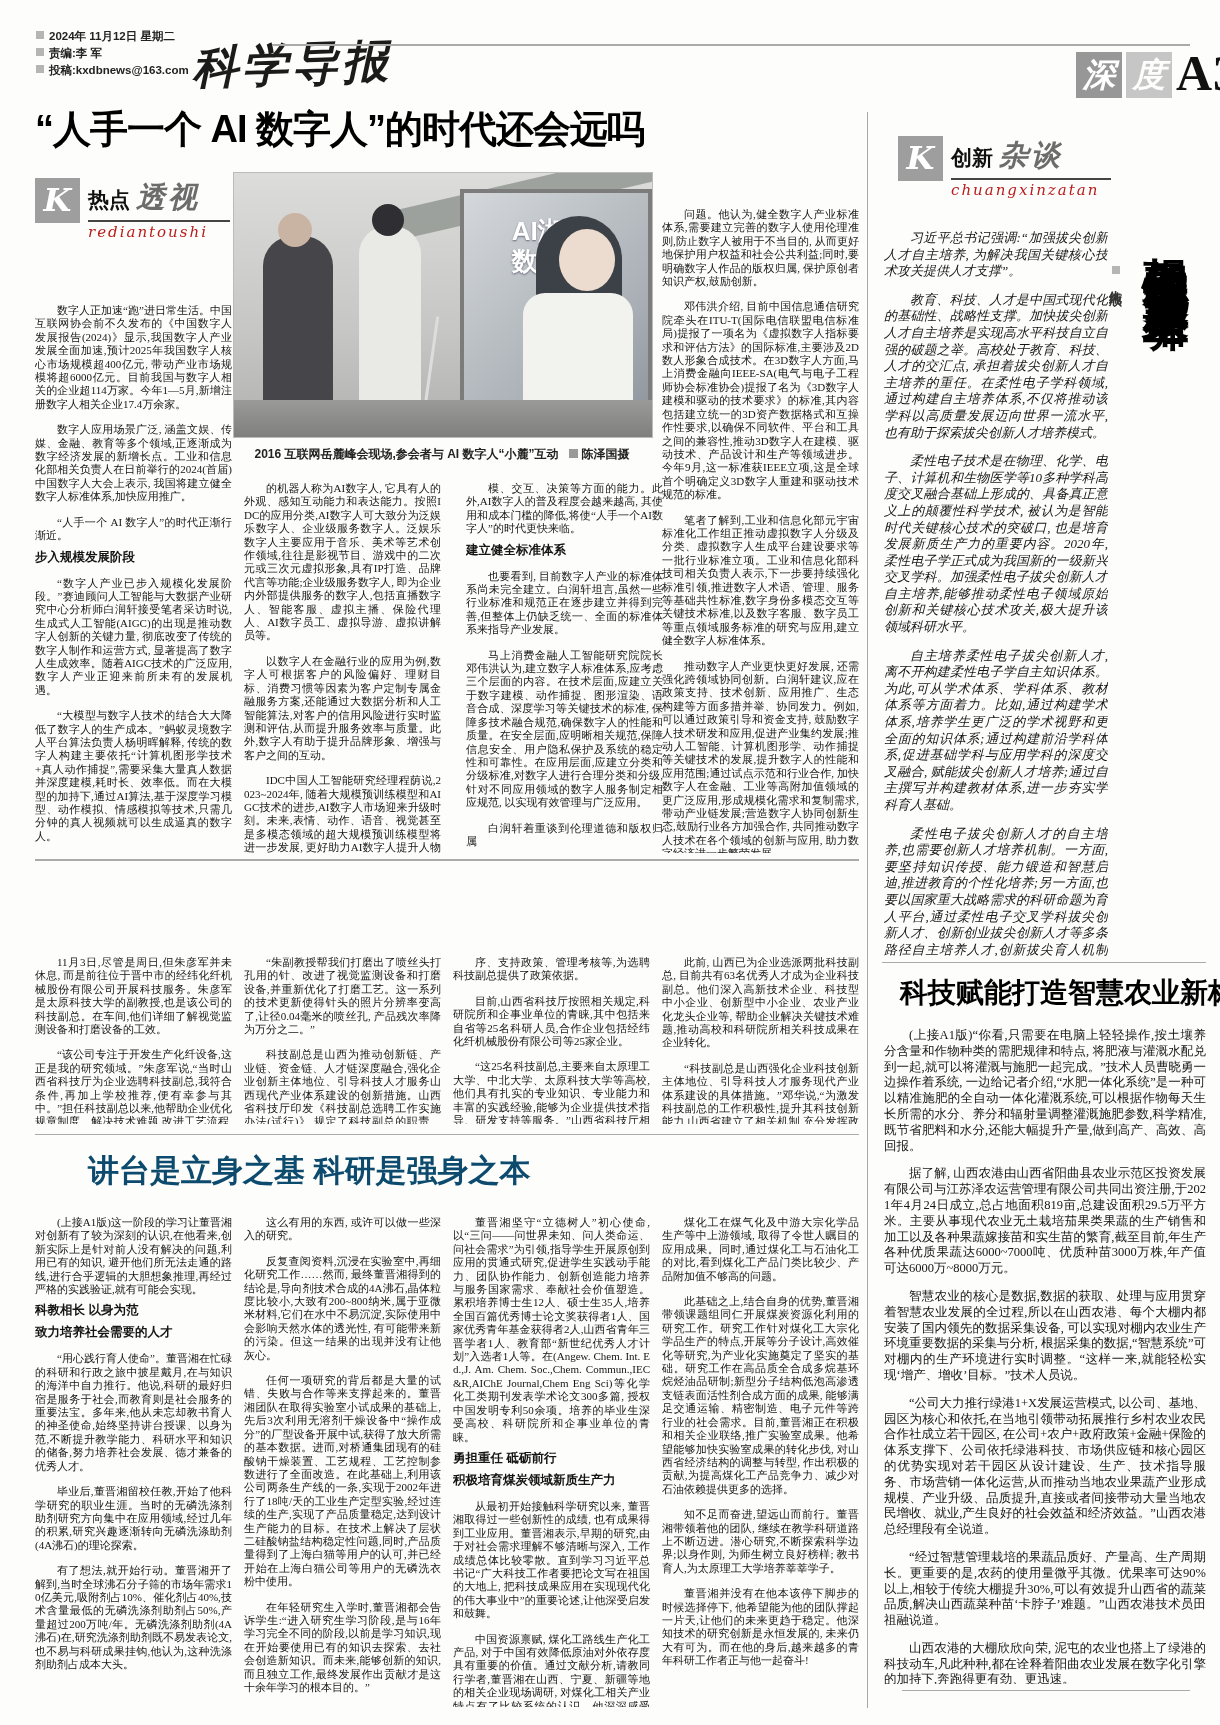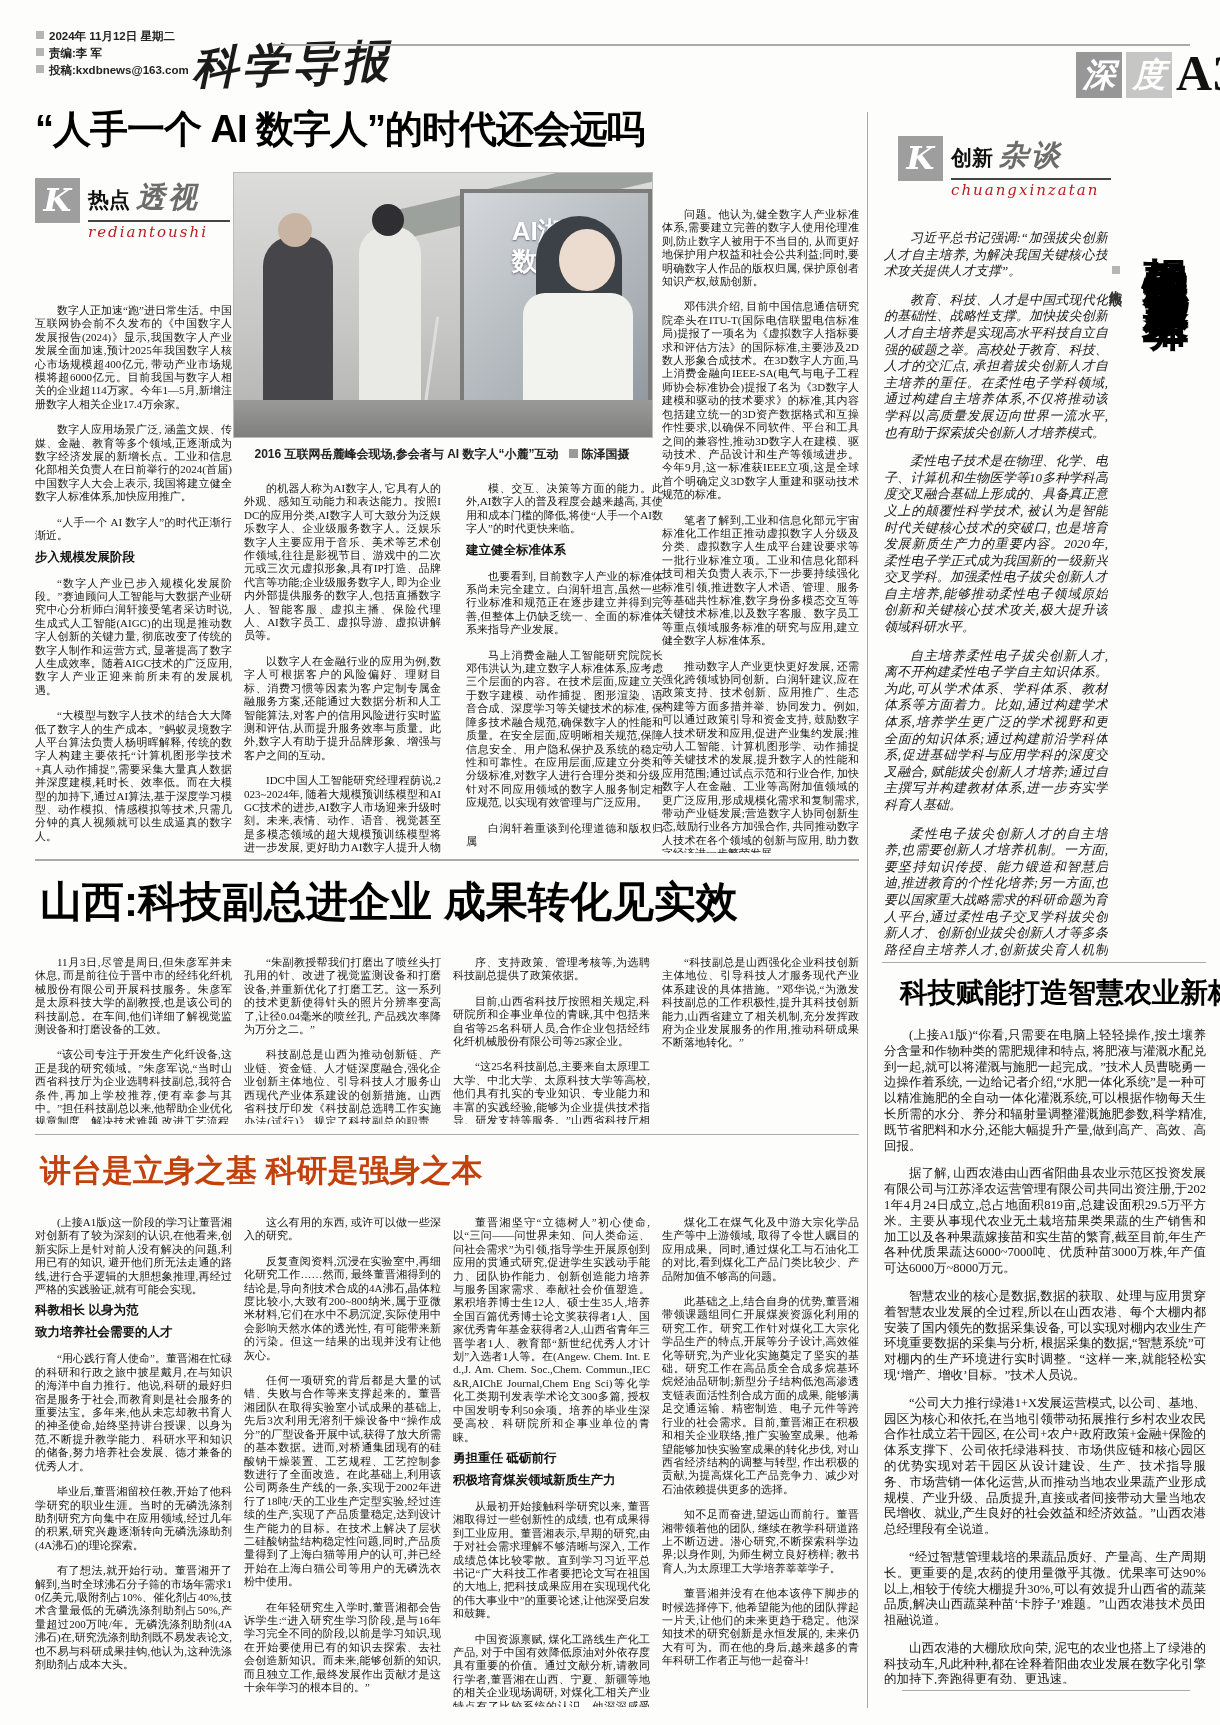--- a/index.html
+++ b/index.html
@@ -139,7 +139,6 @@
 
   <div class="abs hrule" style="left:35px;top:859px;width:824px;height:2px;"></div>
 
-  <div class="abs h-sec" style="left:40px;top:874px;">山西:科技副总进企业  成果转化见实效</div>
   <div class="abs col" style="left:35px;top:944px;width:197px;height:180px;">
       <div class="blk-p">11月3日,尽管是周日,但朱彦军并未休息, 而是前往位于晋中市的经纬化纤机械股份有限公司开展科技服务。朱彦军是太原科技大学的副教授,也是该公司的科技副总。在车间,他们详细了解视觉监测设备和打磨设备的工效。</div>
       <div class="blk-p">“该公司专注于开发生产化纤设备,这正是我的研究领域。”朱彦军说,“当时山西省科技厅为企业选聘科技副总,我符合条件,再加上学校推荐,便有幸参与其中。”担任科技副总以来,他帮助企业优化规章制度、解决技术难题,改进工艺流程,得到了企业的肯定。</div>

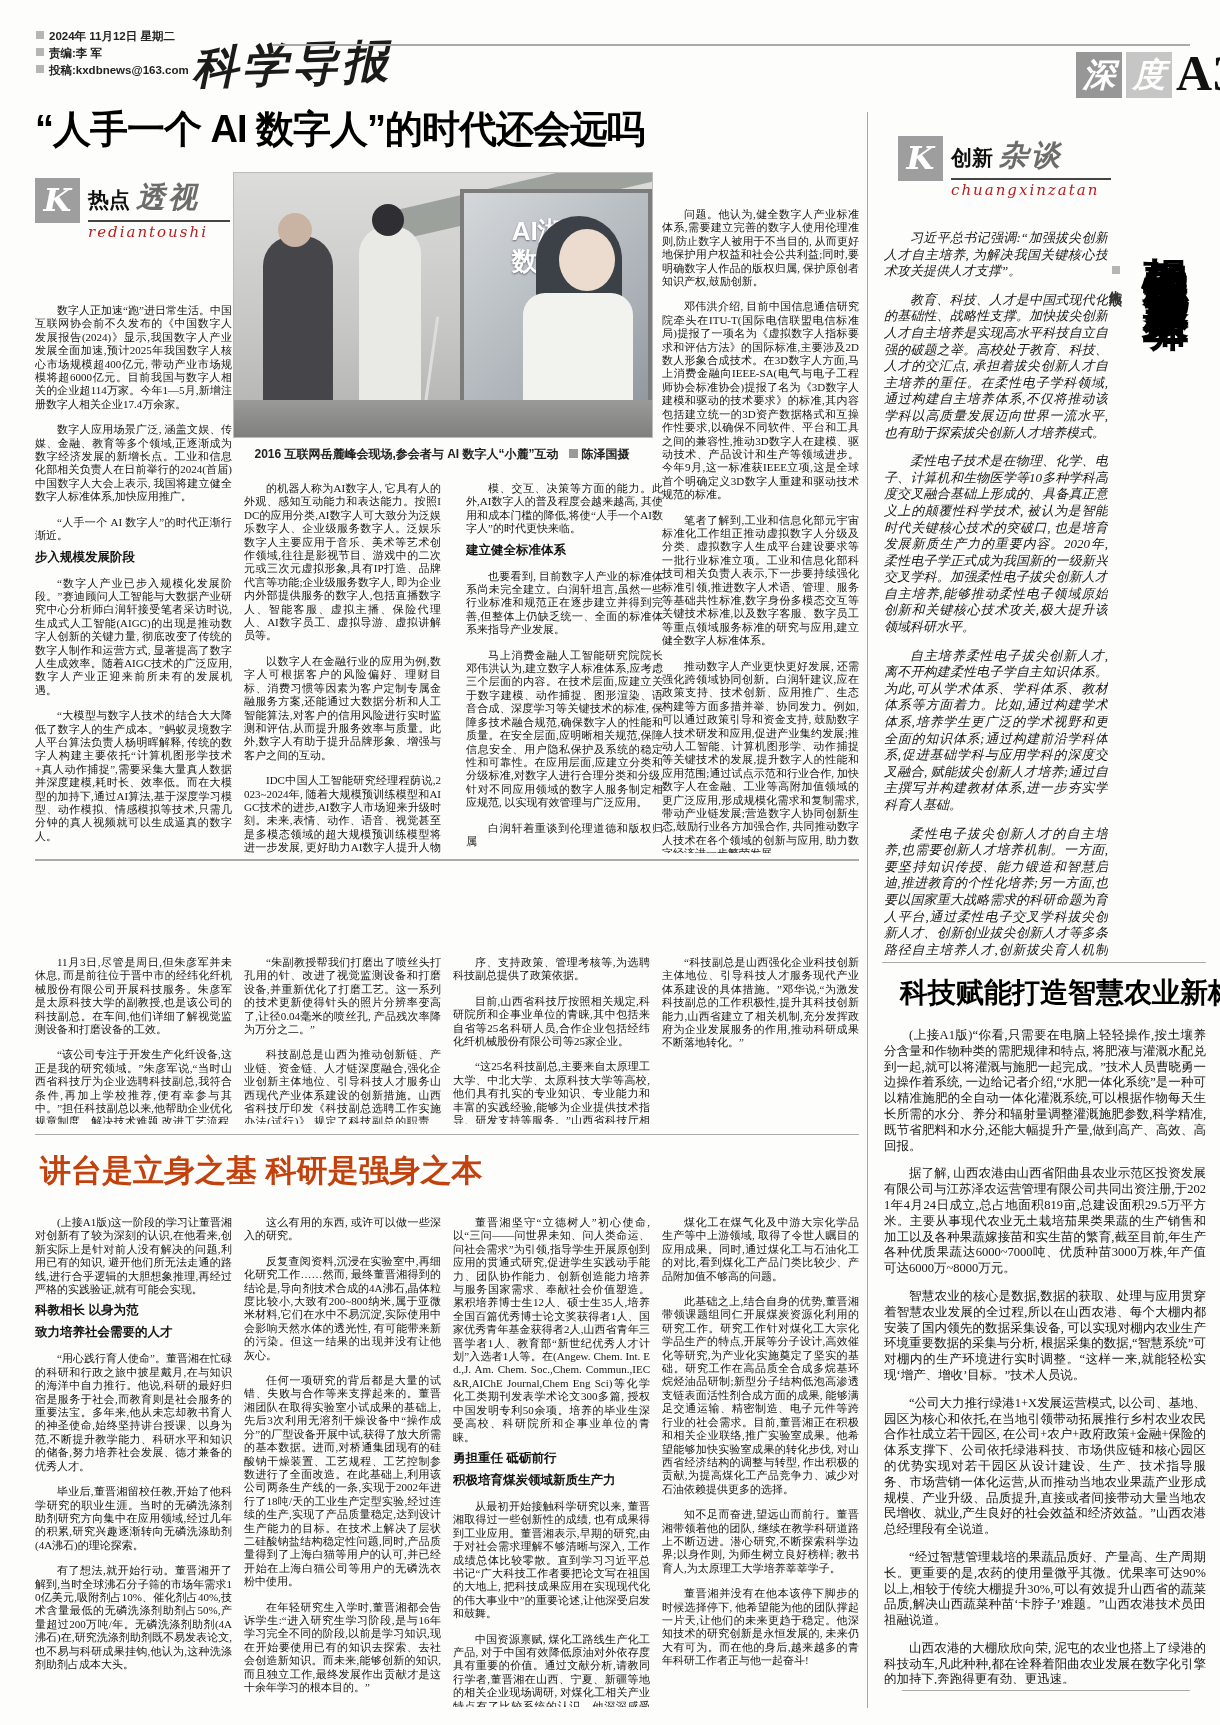--- a/index.html
+++ b/index.html
@@ -153,6 +153,7 @@
       <div class="blk-p">“这25名科技副总,主要来自太原理工大学、中北大学、太原科技大学等高校,他们具有扎实的专业知识、专业能力和丰富的实践经验,能够为企业提供技术指导、研发支持等服务。”山西省科技厅相关负责人介绍。</div>
     </div>
   <div class="abs col" style="left:662px;top:944px;width:197px;height:180px;">
+      <div class="blk-p">此前, 山西已为企业选派两批科技副总, 目前共有63名优秀人才成为企业科技副总。他们深入高新技术企业、科技型中小企业、创新型中小企业、农业产业化龙头企业等, 帮助企业解决关键技术难题,推动高校和科研院所相关科技成果在企业转化。</div>
       <div class="blk-p">“科技副总是山西强化企业科技创新主体地位、引导科技人才服务现代产业体系建设的具体措施。”邓华说,“为激发科技副总的工作积极性,提升其科技创新能力,山西省建立了相关机制,充分发挥政府为企业发展服务的作用,推动科研成果不断落地转化。”</div>
     </div>
 

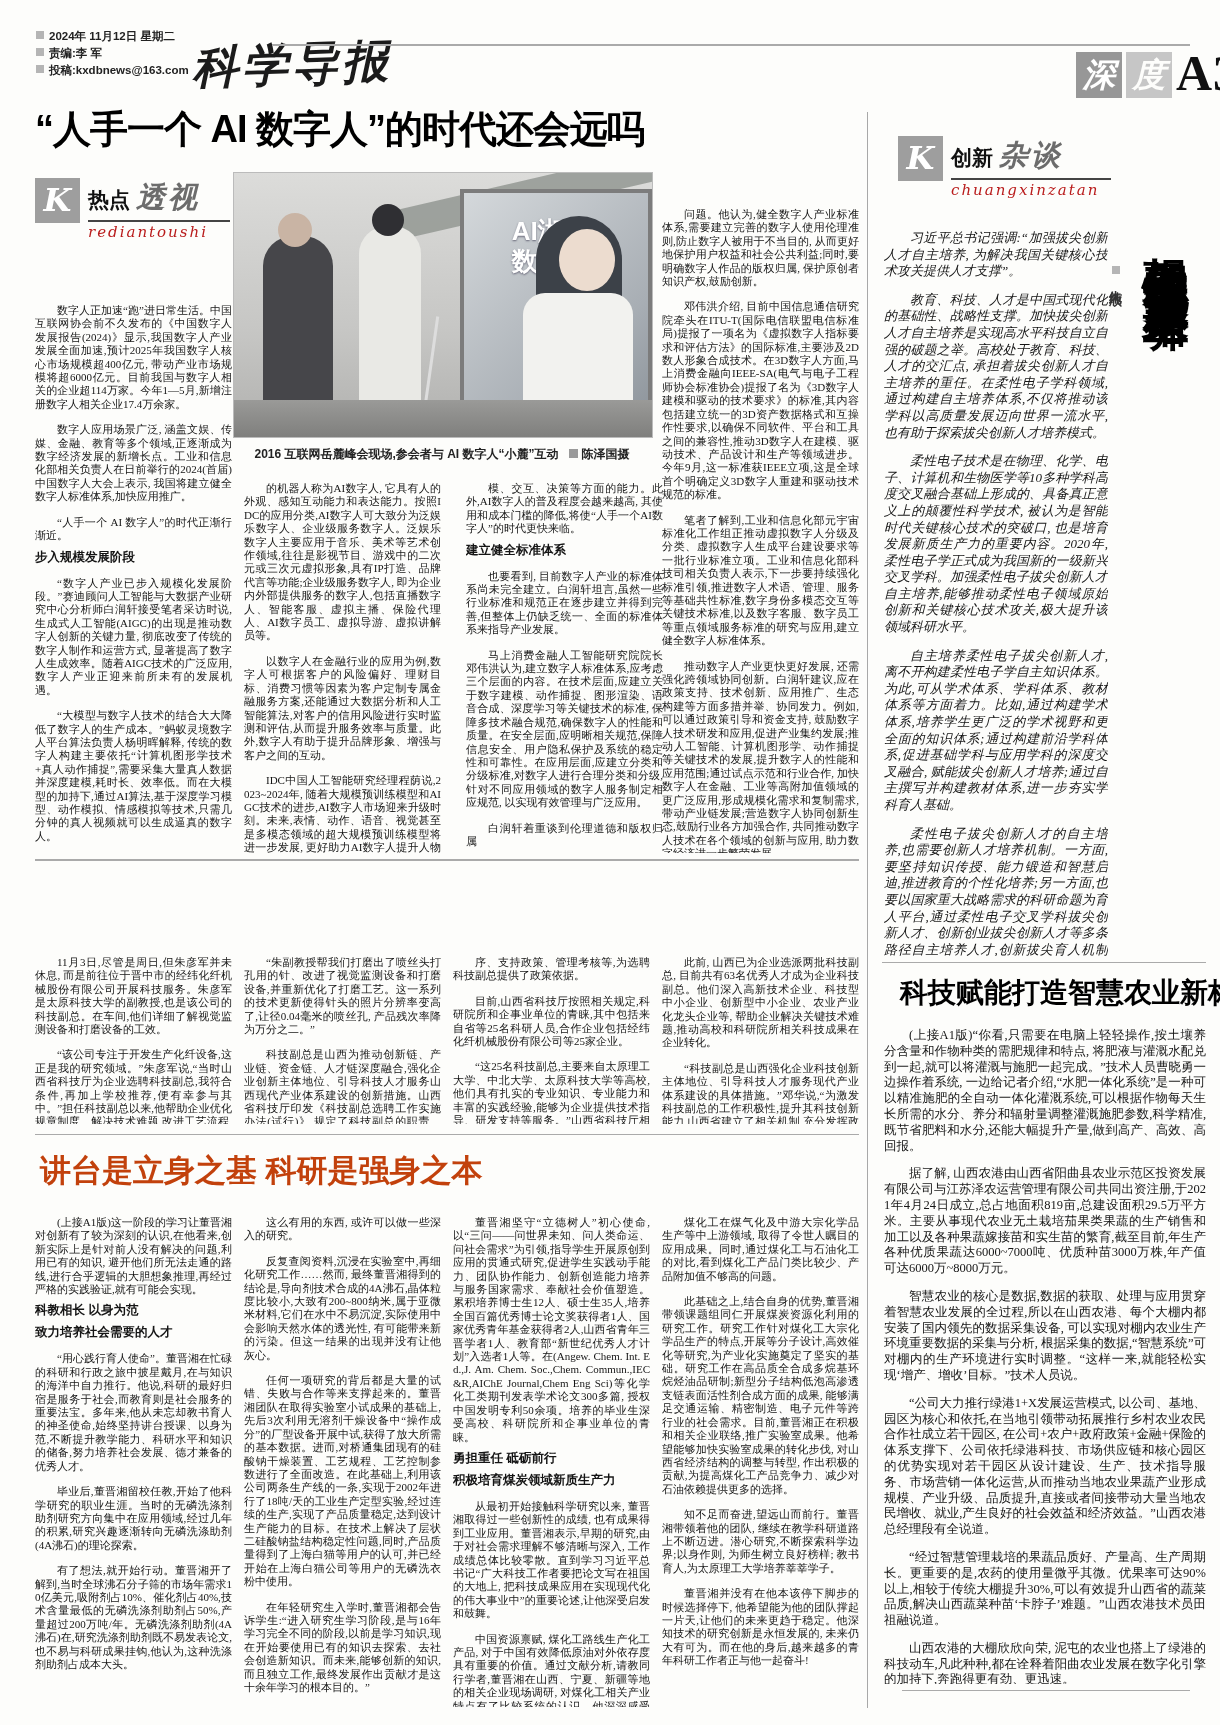--- a/index.html
+++ b/index.html
@@ -16,7 +16,7 @@
   
   .h-main{font-family:"Liberation Sans","DejaVu Sans",sans-serif;font-weight:900;font-size:38px;letter-spacing:-1px;color:#000;white-space:nowrap;text-align:center;}
   .h-sec{font-family:"Liberation Sans","DejaVu Sans",sans-serif;font-weight:900;font-size:42px;color:#000;white-space:nowrap;}
-  .h-third{font-family:"Liberation Sans","DejaVu Sans",sans-serif;font-weight:900;font-size:31px;color:#c2410c;white-space:nowrap;}
+  .h-third{font-family:"Liberation Sans","DejaVu Sans",sans-serif;font-weight:900;font-size:31px;color:#0c4a6e;white-space:nowrap;margin-left:48px;}
   .h-side{font-family:"Liberation Sans","DejaVu Sans",sans-serif;font-weight:900;font-size:28px;color:#000;white-space:nowrap;}
   
   .kicker{display:flex;align-items:flex-start;}

